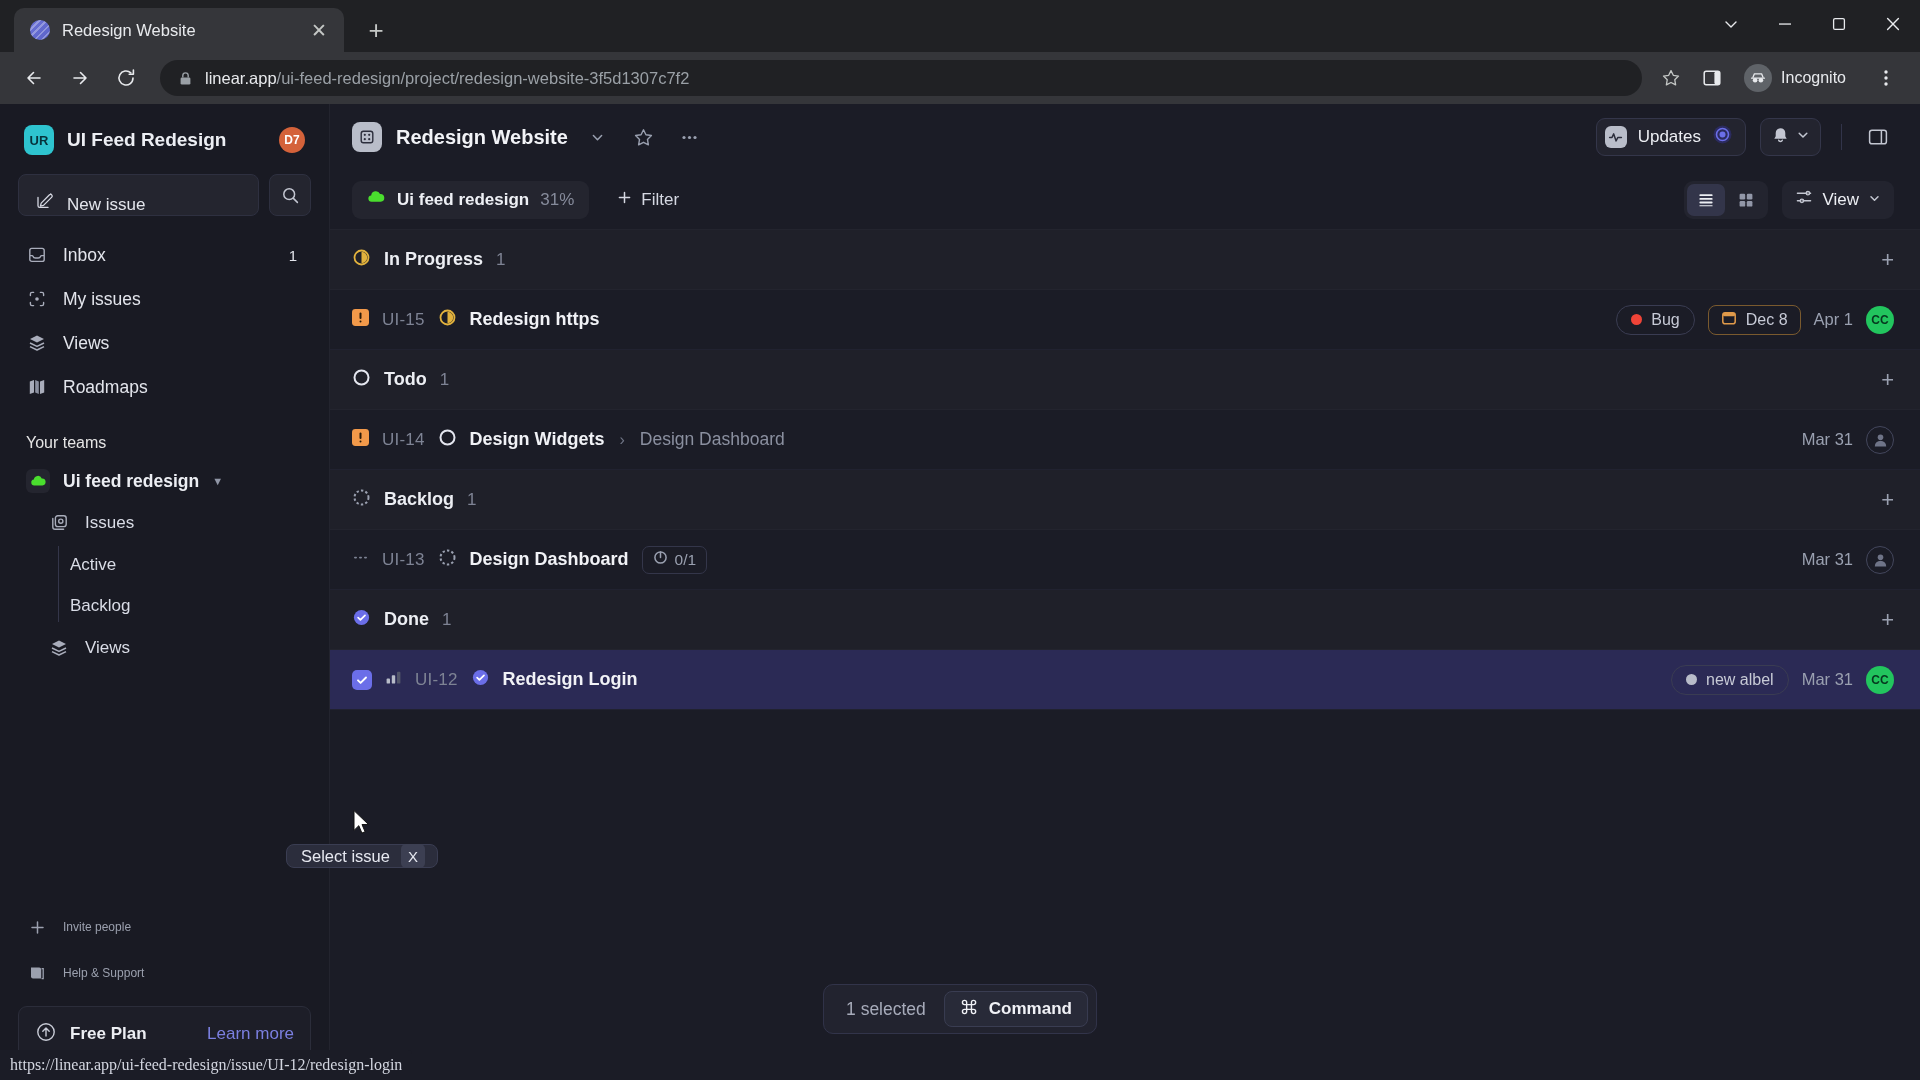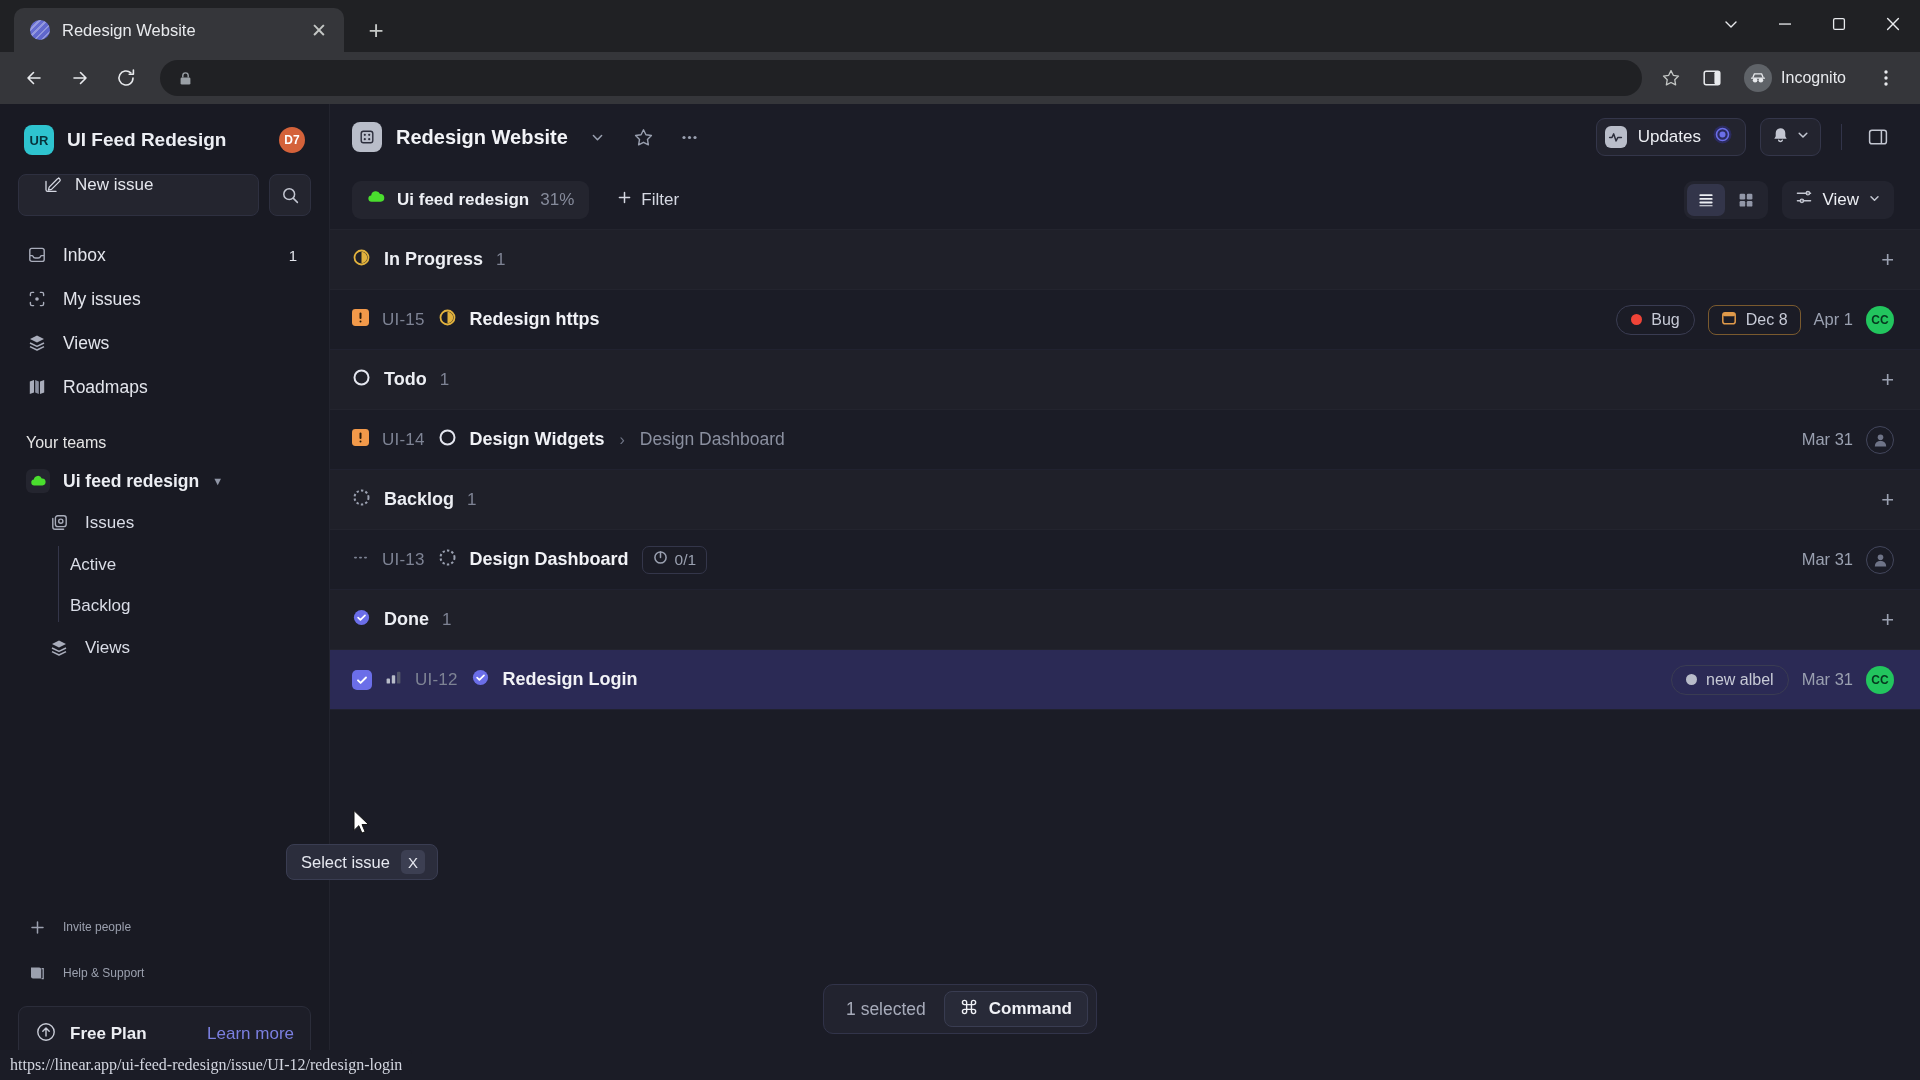--- a/index.html
+++ b/index.html
@@ -358,6 +358,7 @@
         <rect x="2.6" y="6.4" width="9.8" height="7.2" rx="1.4" fill="#9aa0a6"></rect>
         <path d="M4.8 6.4V4.6a2.7 2.7 0 015.4 0v1.8" stroke="#9aa0a6" stroke-width="1.4" fill="none"></path>
       </svg>
+    <div class="omnibox-url"><b>linear.app</b><span>/ui-feed-redesign/project/redesign-website-3f5d1307c7f2</span></div>
   </div>
   <div class="star-btn">
     <svg width="20" height="20" viewBox="0 0 20 20" fill="none">

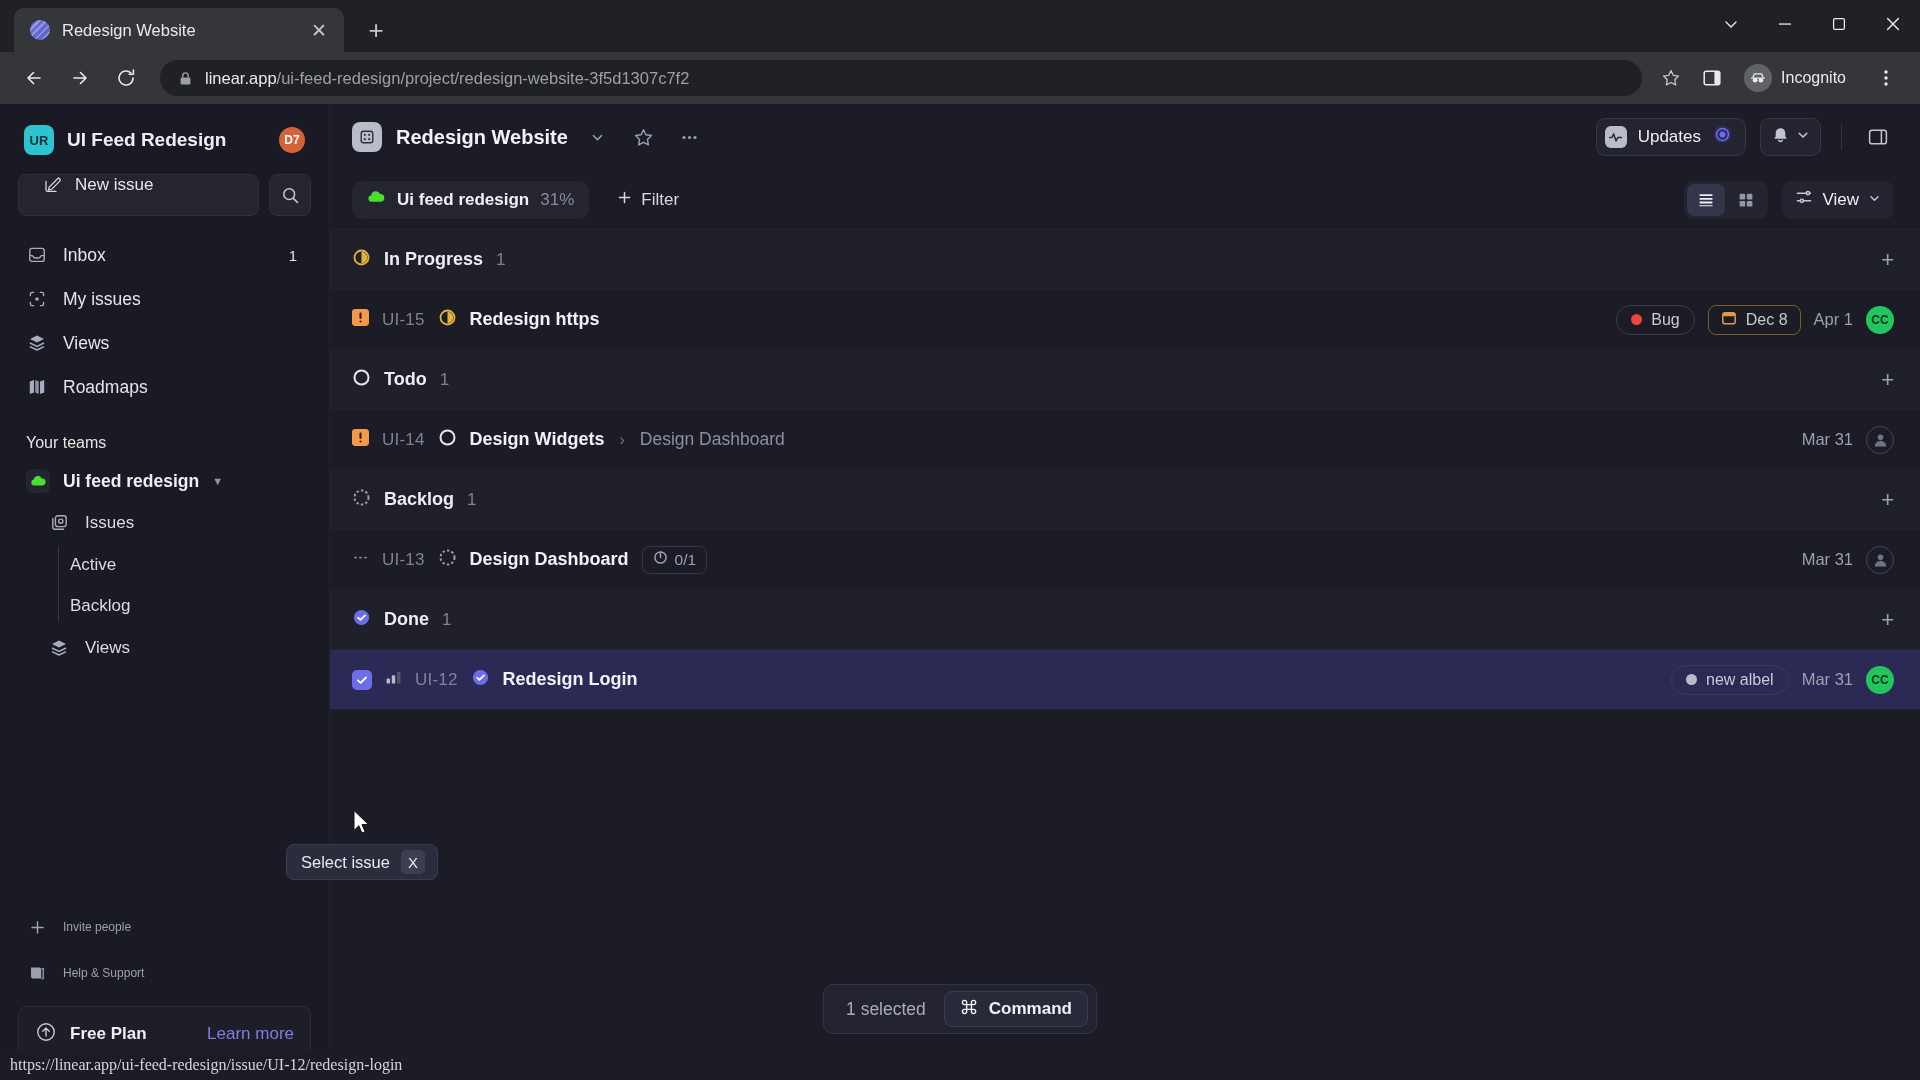--- a/index.html
+++ b/index.html
@@ -104,7 +104,7 @@
   .action-row { display: flex; gap: 10px; margin-top: 6px; }
   .new-issue-btn {
     flex: 1; height: 42px; background: #24252f; border: 1px solid #2e3040;
-    border-radius: 8px; display: flex; align-items: flex-start; gap: 13px; padding: 0 24px;
+    border-radius: 8px; display: flex; align-items: flex-end; gap: 13px; padding: 0 16px;
     color: #e3e5ec; font-size: 17px;
   }
   .search-btn {

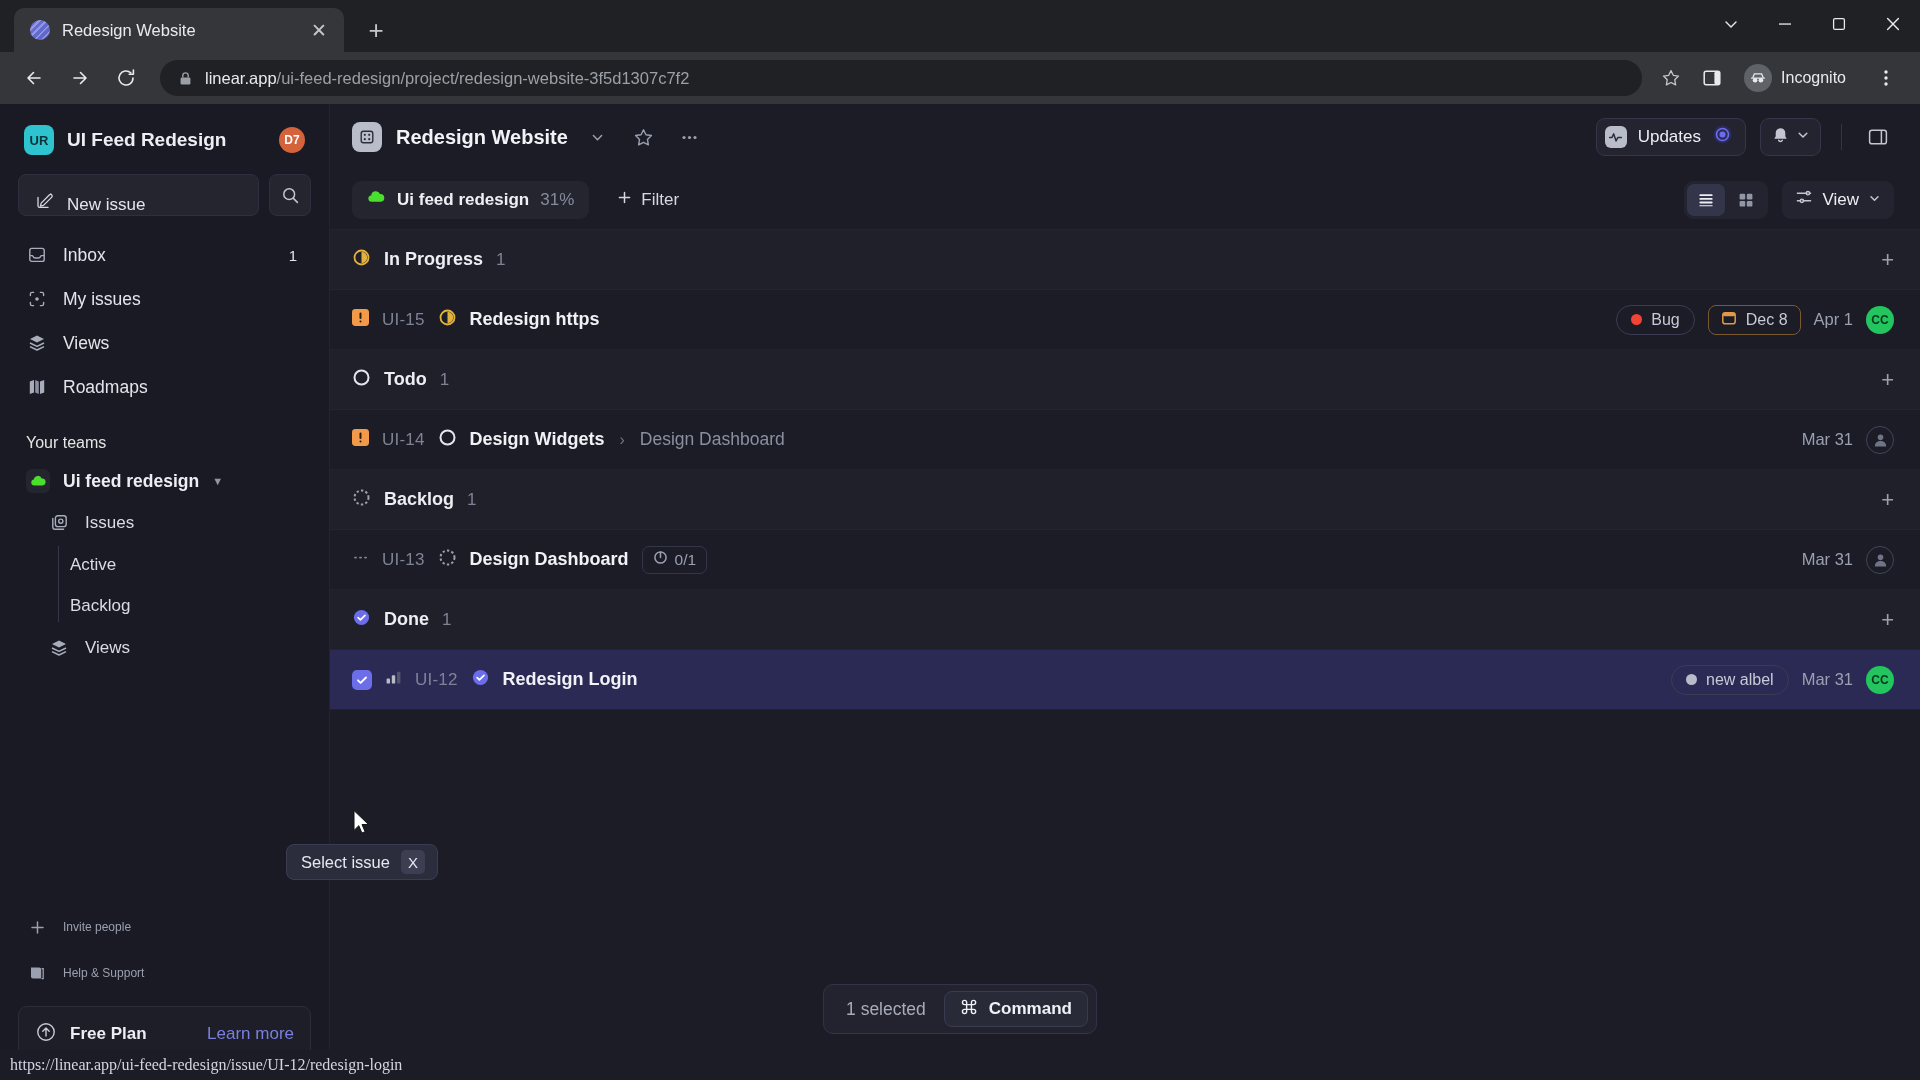--- a/index.html
+++ b/index.html
@@ -268,7 +268,7 @@
   
   .tooltip {
     position: absolute; left: 286px; top: 740px;
-    height: 36px; background: #2b2d3c; border: 1px solid #3a3d52; border-radius: 8px;
+    height: 24px; background: #2b2d3c; border: 1px solid #3a3d52; border-radius: 8px;
     display: flex; align-items: center; gap: 11px; padding: 0 12px 0 14px;
     color: #e6e8f0; font-size: 16.5px; z-index: 40;
   }

